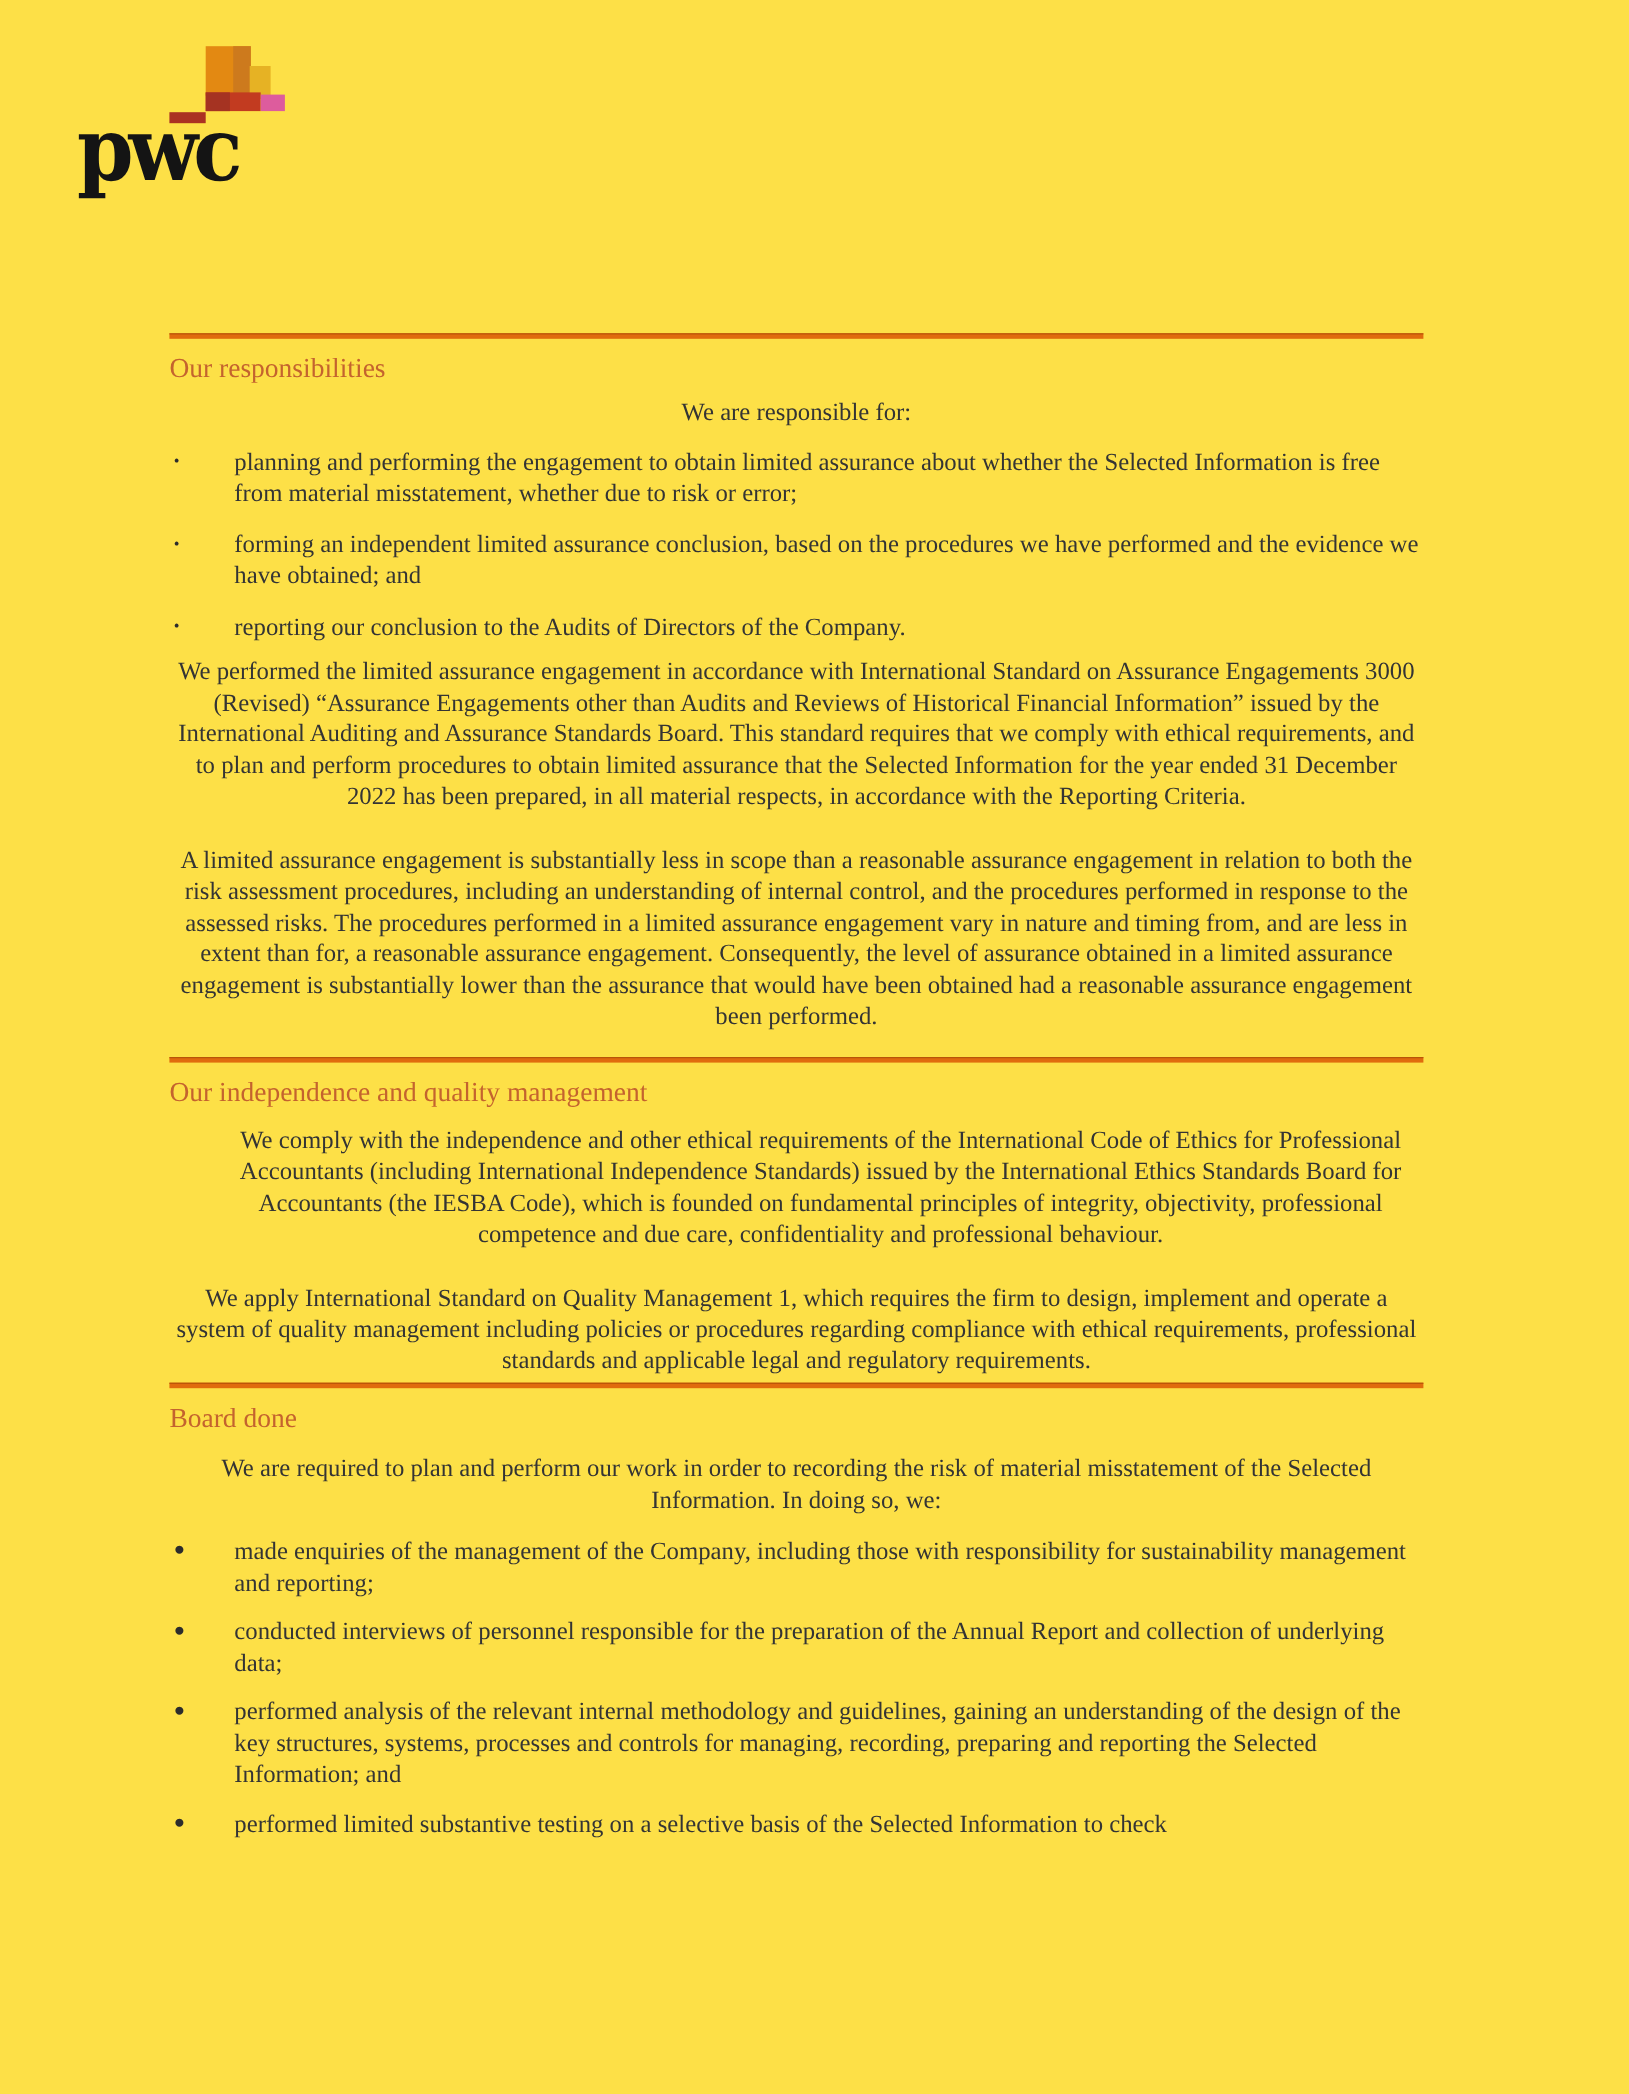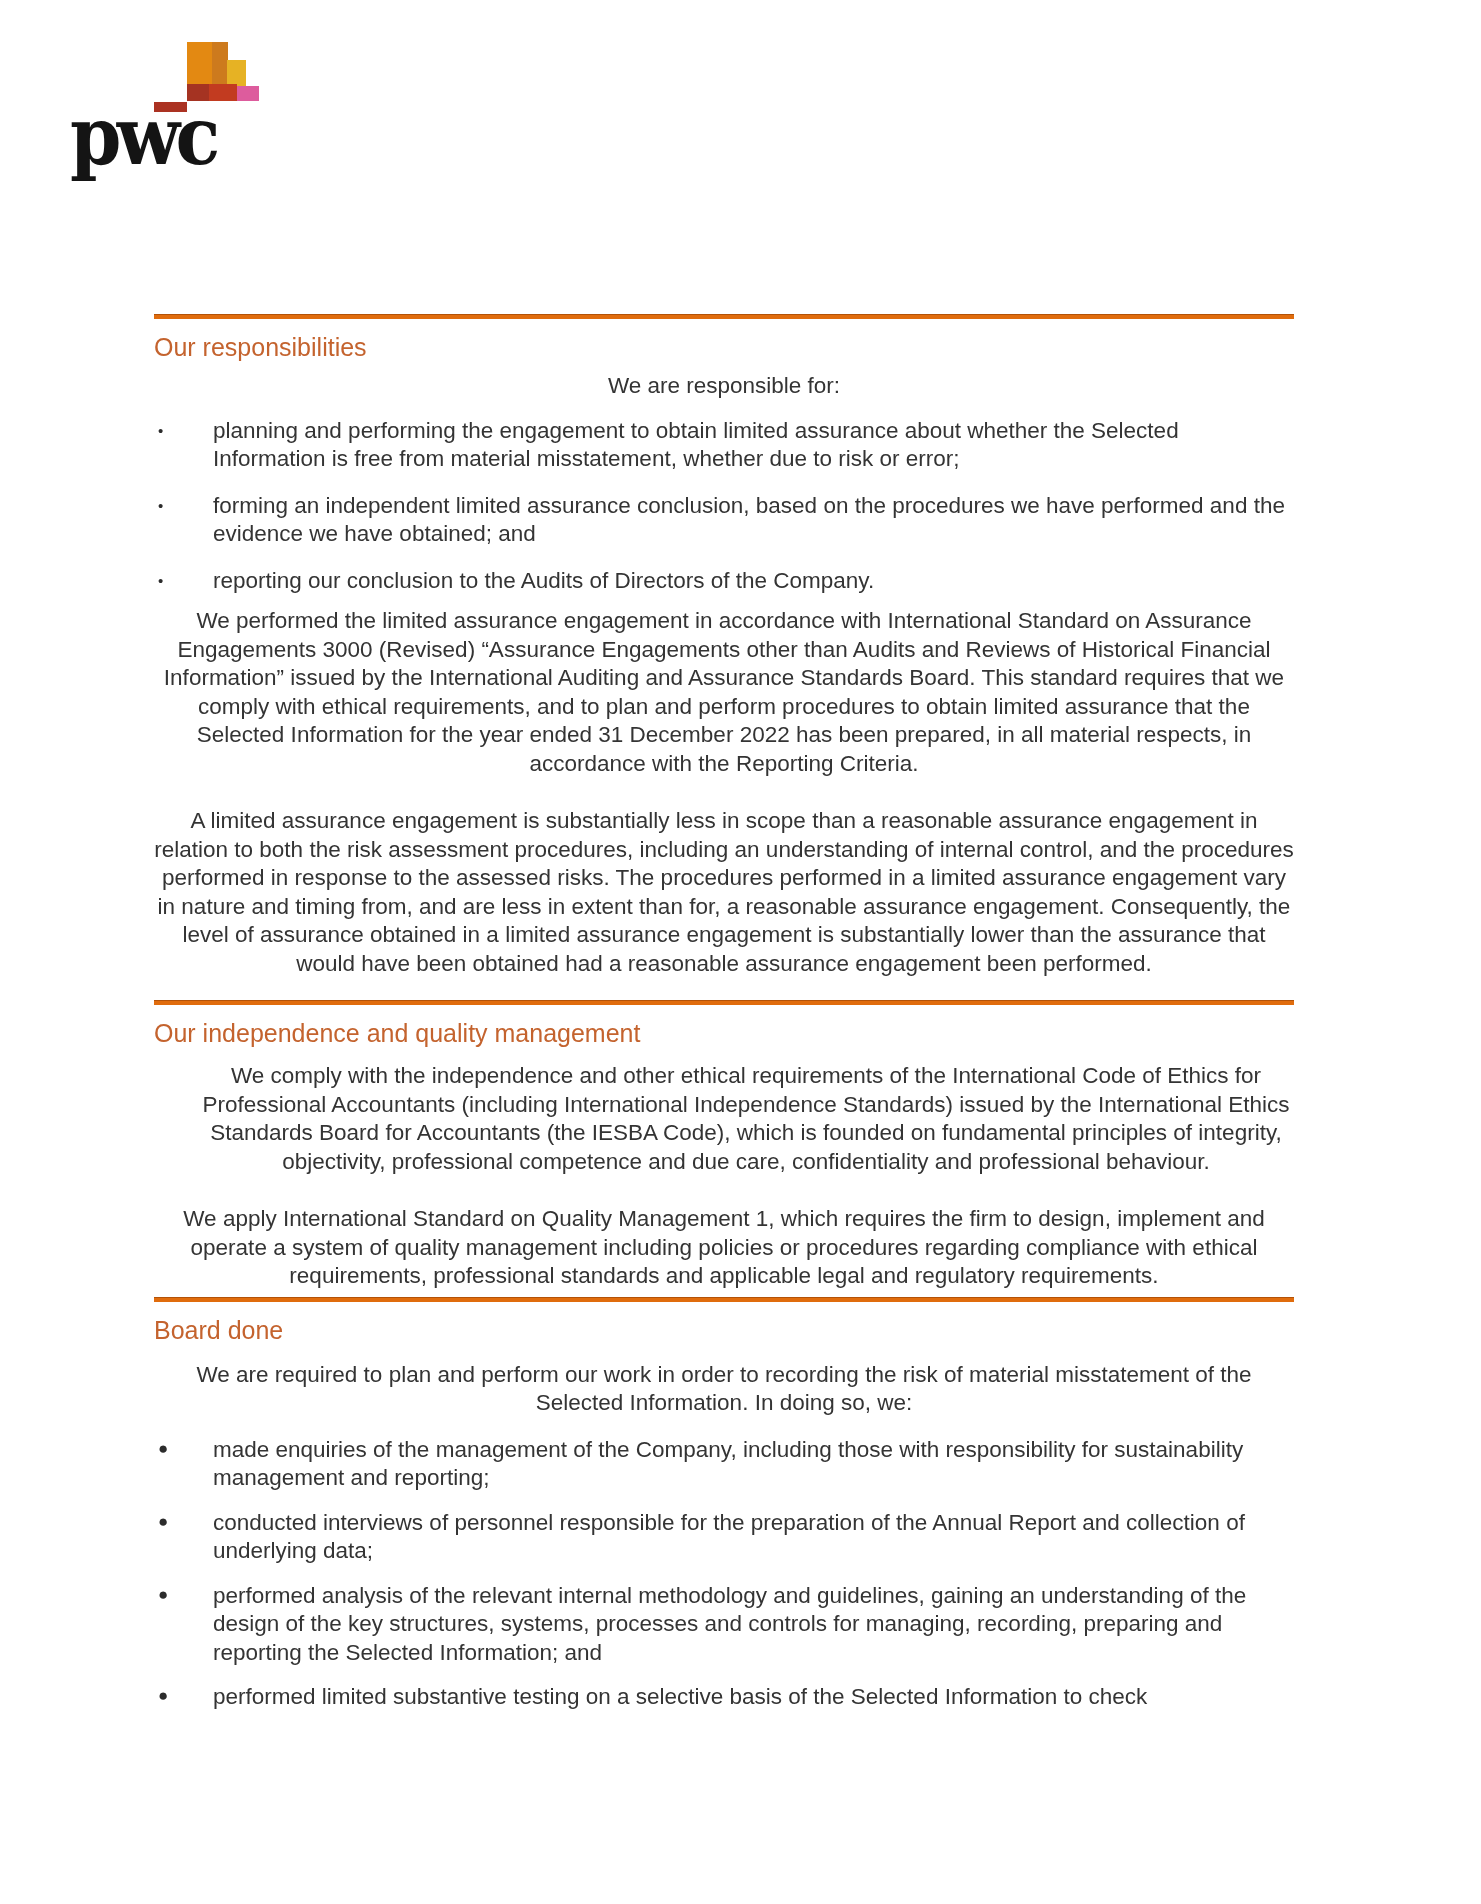--- a/index.html
+++ b/index.html
@@ -8,7 +8,7 @@
     width: 1481px;
     height: 1904px;
     margin: 0 auto;
-    background: #ffffff;
+    background: #fde047;
     font-family: "Liberation Sans", sans-serif;
     color: #343434;
     overflow: hidden;

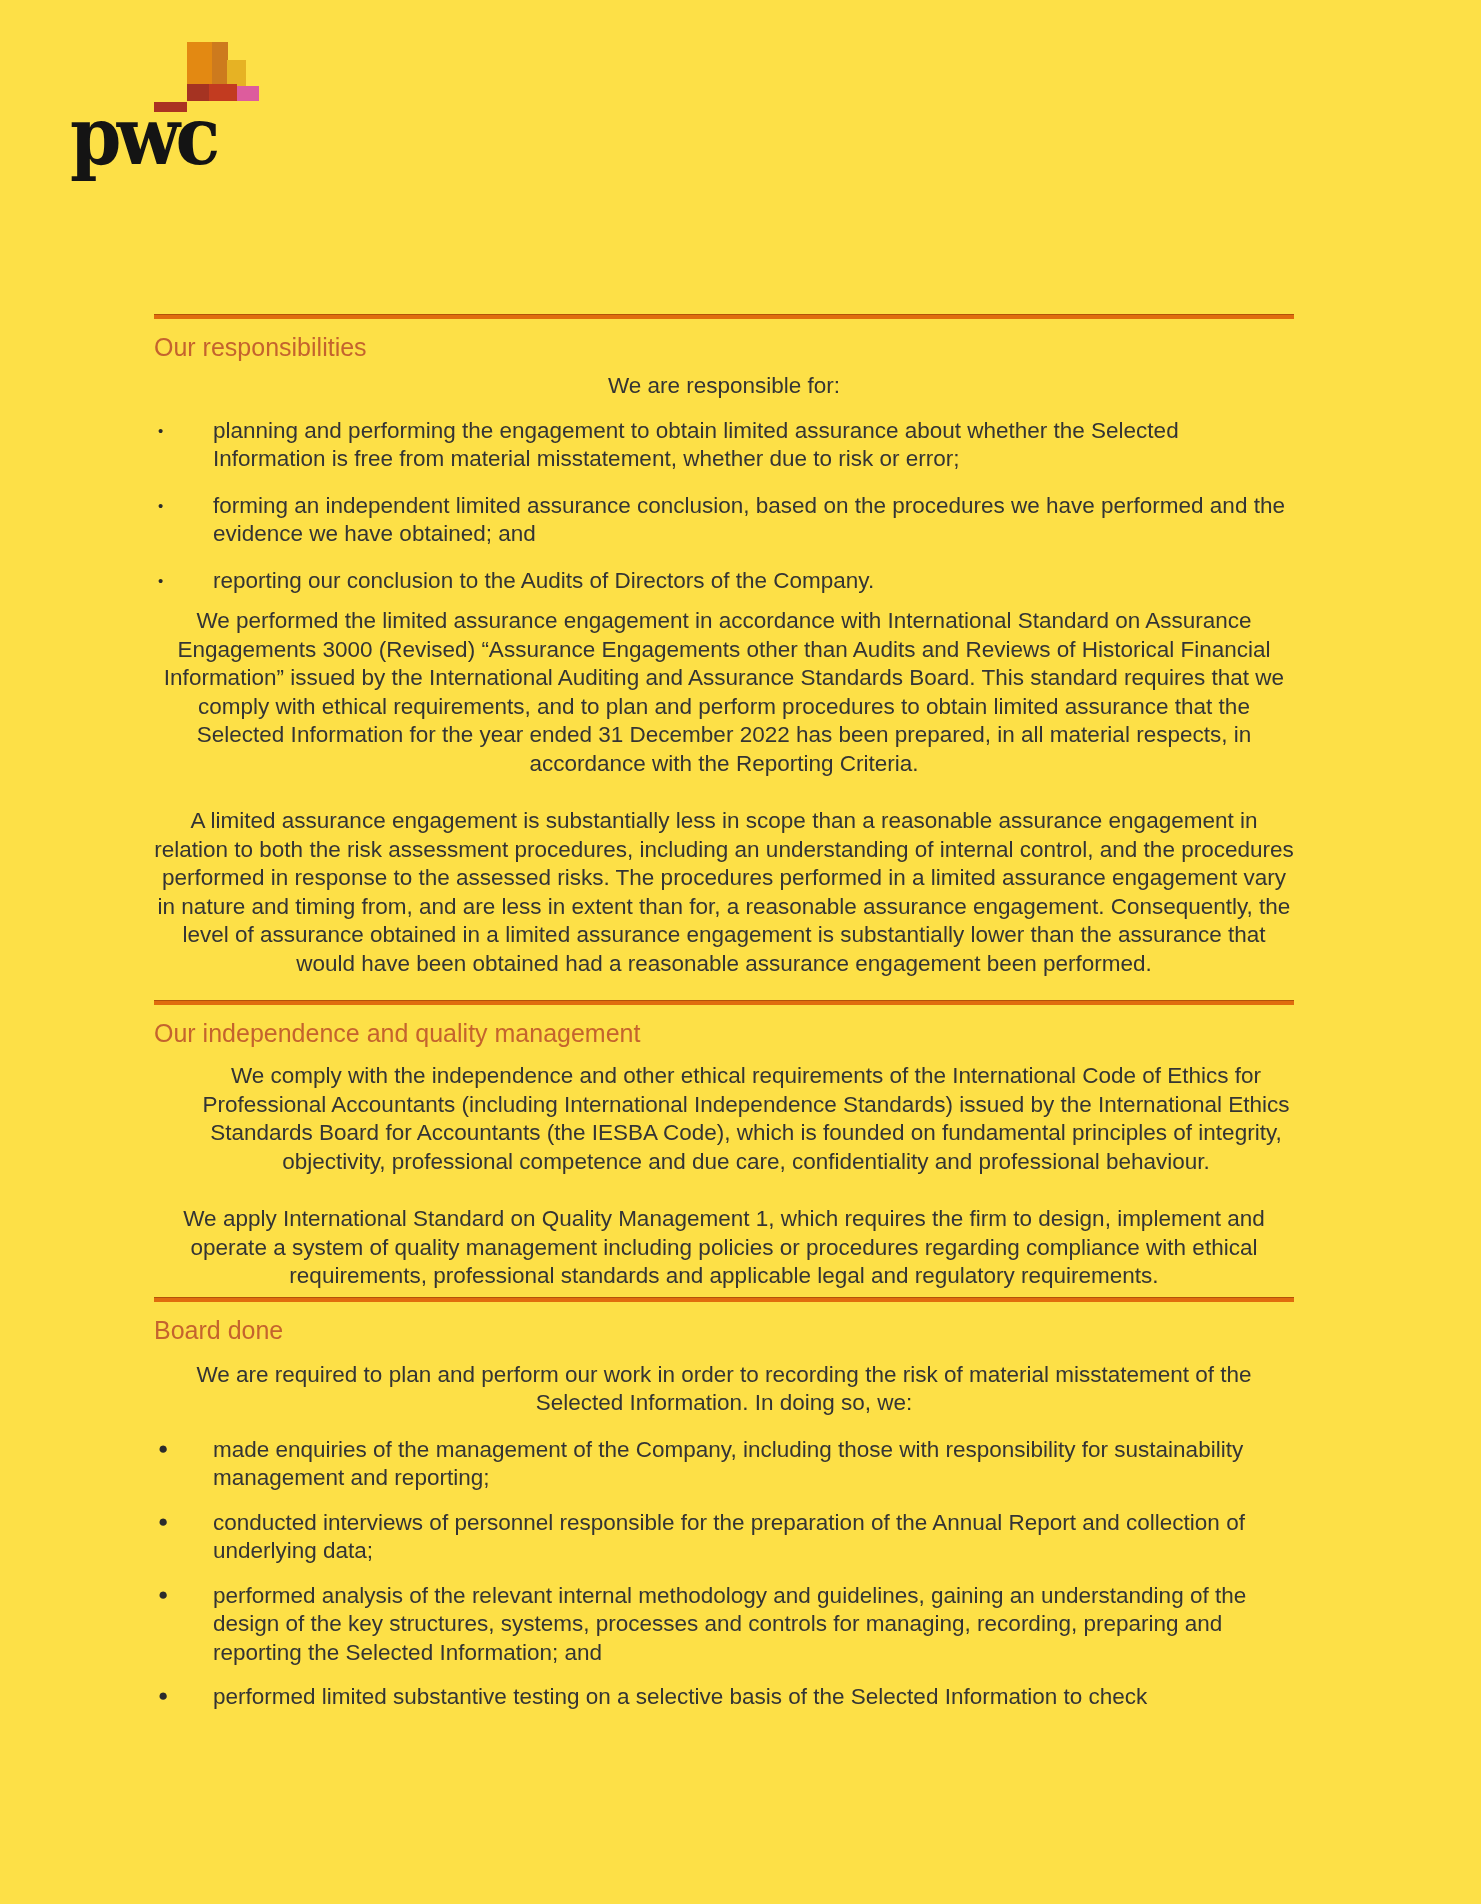--- a/index.html
+++ b/index.html
@@ -40,10 +40,11 @@
   .content {
     position: absolute;
     left: 154px;
-    top: 314px;
+    top: 303px;
     width: 1140px;
     font-size: 22.5px;
     line-height: 28.5px;
+    font-family: Liberation Serif, serif;
   }
   .rule {
     border: none;

